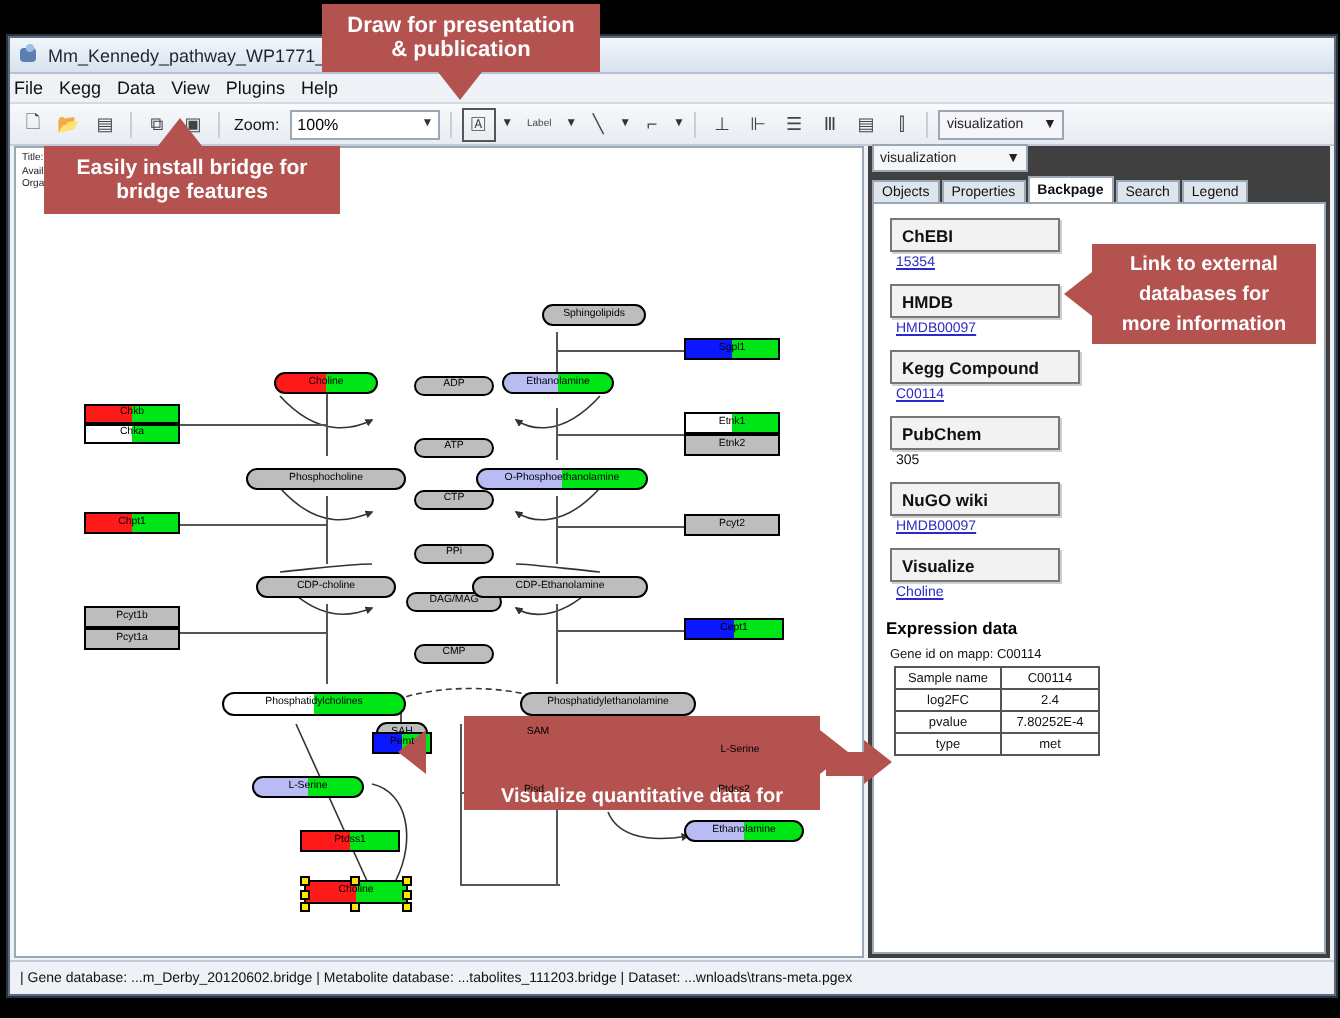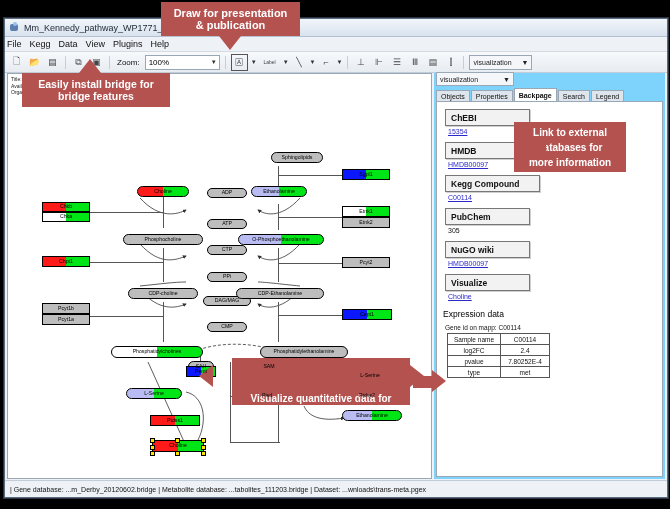--- a/index.html
+++ b/index.html
@@ -48,7 +48,7 @@
   .body-split{position:absolute;left:0;top:52px;right:0;bottom:16px;display:flex;}
   .canvas-pane{position:relative;width:423px;background:#fff;border:1px solid #9aa7b5;
                margin:2px 0 2px 2px;overflow:hidden;}
-  .side-pane{position:relative;flex:1;margin:2px 2px 2px 2px;background:#7dd3fc;}
+  .side-pane{position:relative;flex:1;margin:2px 2px 2px 2px;background:#404040;}
 
   
   .meta{position:absolute;left:3px;top:2px;font-size:5px;color:#222;line-height:6.5px;}

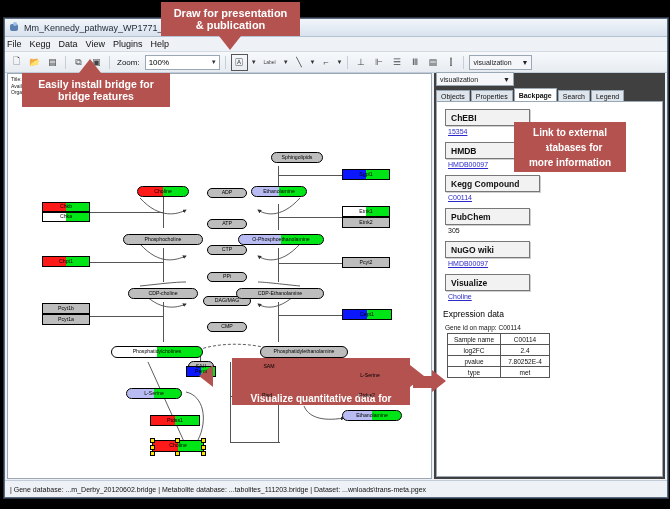--- a/index.html
+++ b/index.html
@@ -478,7 +478,7 @@
   </div>
   <div class="arrow-up" style="left:79px;top:59px;"></div>
 
-  <div class="callout" style="left:514px;top:122px;width:112px;height:50px;font-size:10px;flex-direction:column;line-height:15px;">
+  <div class="callout" style="left:546px;top:122px;width:112px;height:50px;font-size:10px;flex-direction:column;line-height:15px;">
     <span>Link  to external</span>
     <span>databases  for</span>
     <span>more information</span>

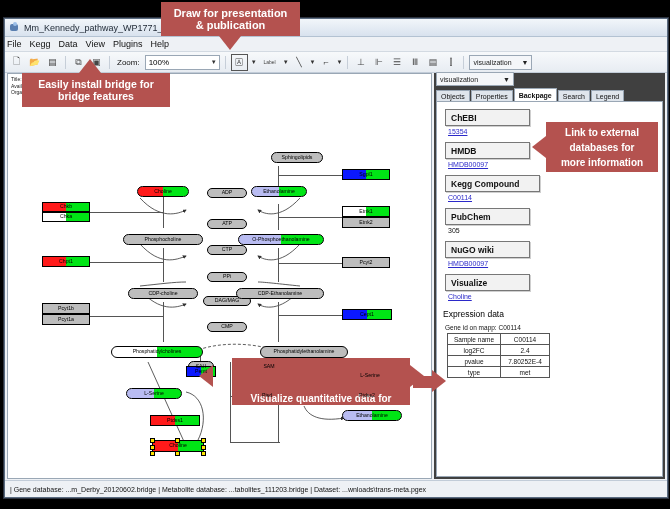--- a/index.html
+++ b/index.html
@@ -89,7 +89,7 @@
   .dblink{margin-left:11px;font-size:7px;color:#2b29c9;text-decoration:underline;
           display:block;margin-bottom:3px;}
   .dbtext{margin-left:11px;font-size:7px;color:#111;display:block;margin-bottom:3px;}
-  .exprhdr{margin:9px 0 5px 6px;font-size:8.5px;font-weight:normal;color:#000;}
+  .exprhdr{margin:9px 0 5px 6px;font-size:8.5px;font-weight:bold;color:#000;}
   .geneid{margin-left:8px;font-size:6.5px;color:#111;margin-bottom:2px;}
   table.expr{margin-left:10px;border-collapse:collapse;}
   table.expr td{border:1px solid #555;font-size:6.5px;text-align:center;

